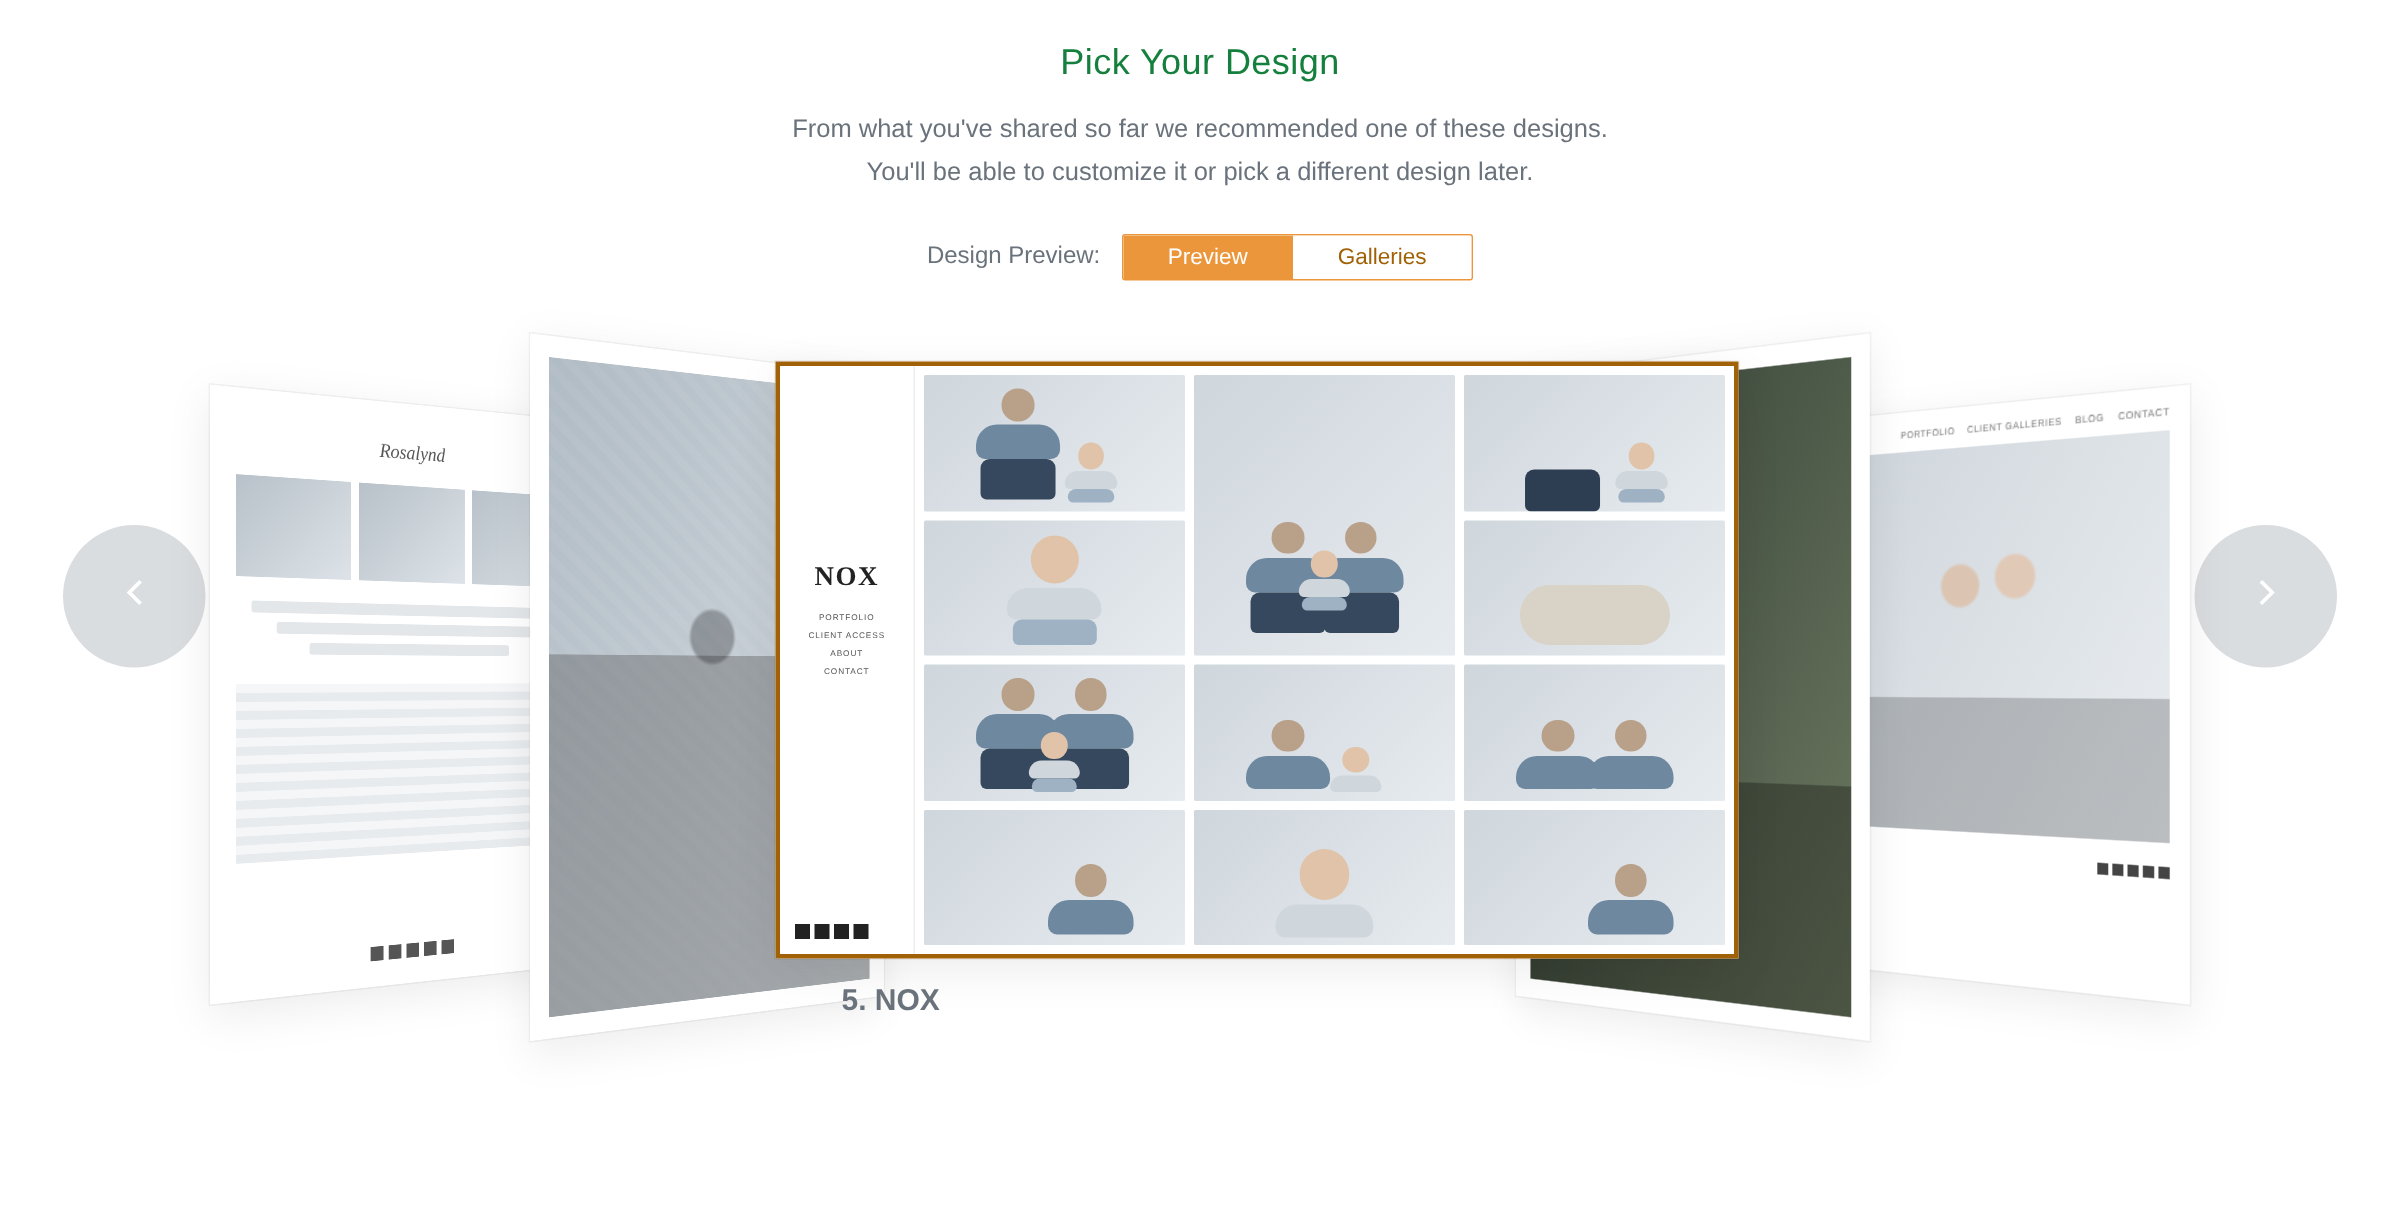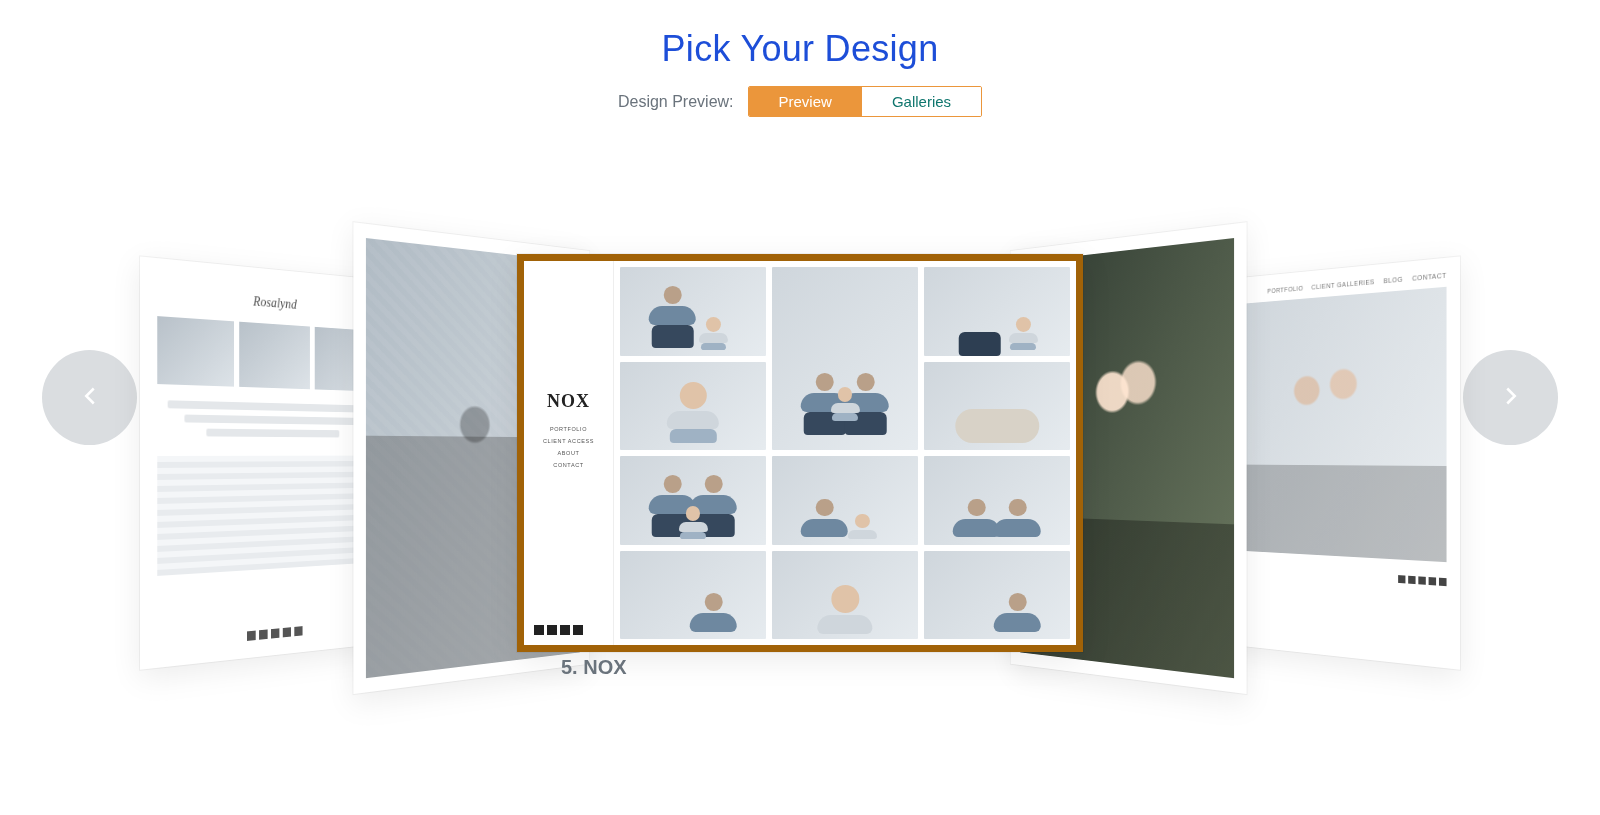--- a/index.html
+++ b/index.html
@@ -14,9 +14,9 @@
     }
     .header { text-align:center; padding-top:28px; }
     .title {
-      font-size:36px;
+      font-size:24px;
       font-weight:300;
-      color:#1d4ed8;
+      color:#15803d;
       letter-spacing:.3px;
       margin-bottom:16px;
     }

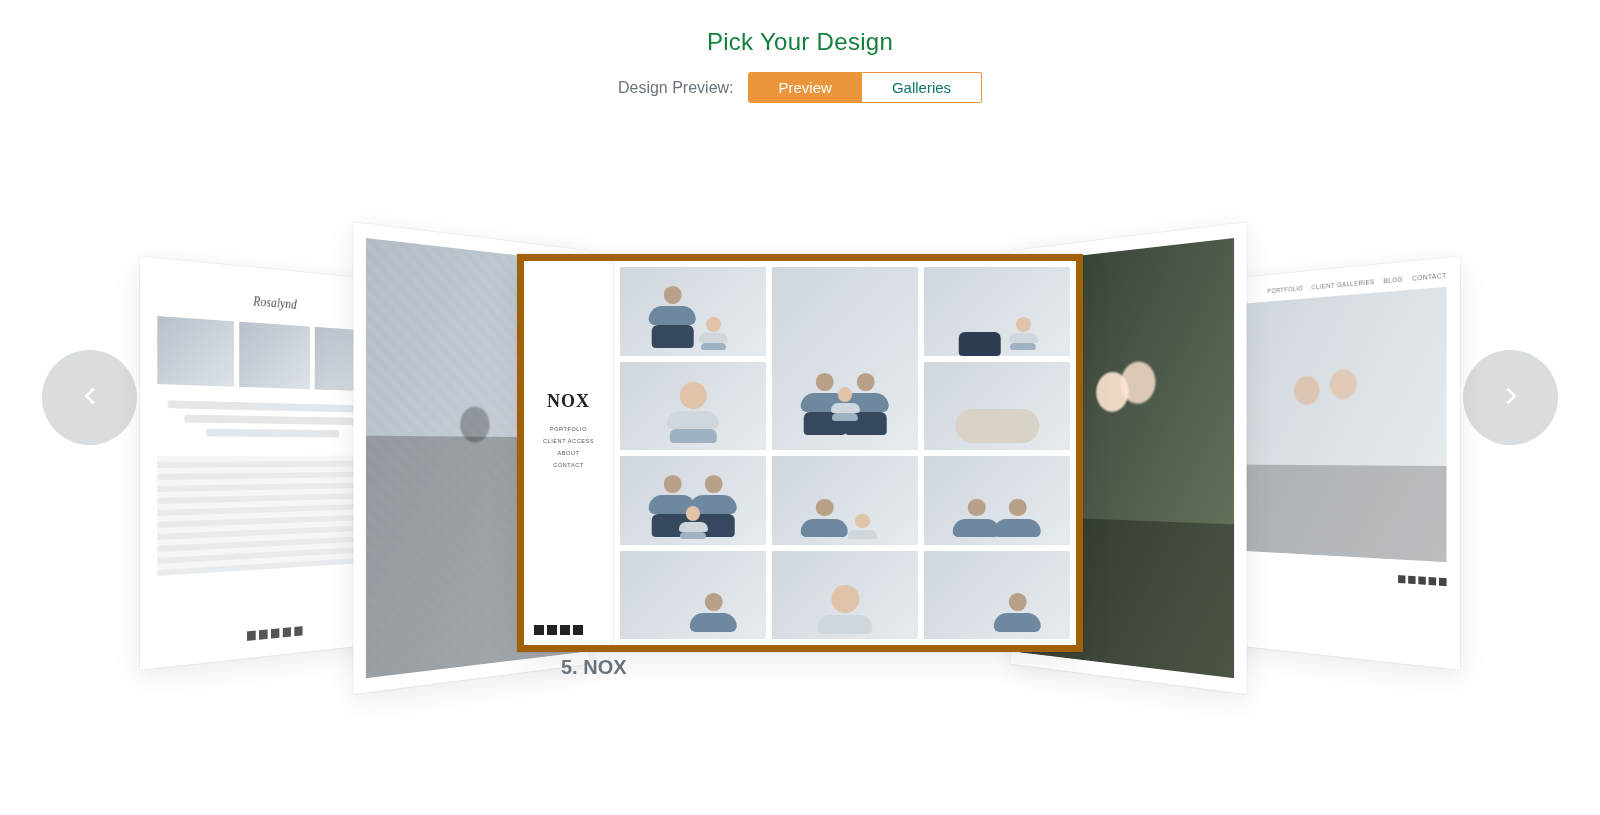--- a/index.html
+++ b/index.html
@@ -287,6 +287,10 @@
 
 <div class="header">
   <h1 class="title">Pick Your Design</h1>
+  <p class="subtitle">
+    <span>From what you've shared so far we recommended one of these designs.</span><br>
+    <span>You'll be able to customize it or pick a different design later.</span>
+  </p>
   <div class="toggle-row">
     <span class="toggle-label">Design Preview:</span>
     <div class="toggle">

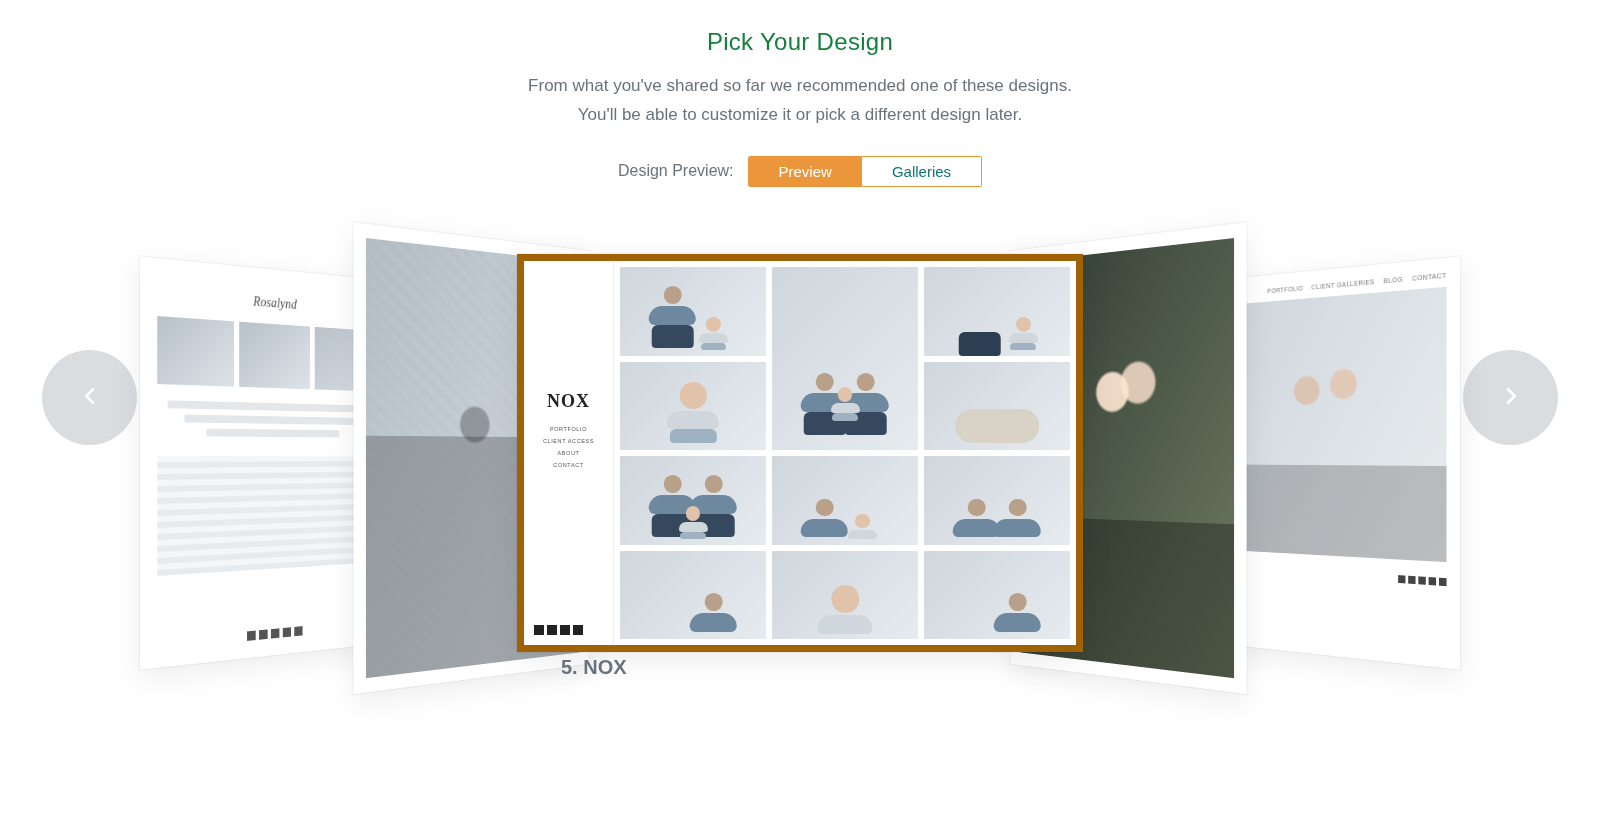--- a/index.html
+++ b/index.html
@@ -44,7 +44,7 @@
     .toggle button {
       border:none;
       background:#fff;
-      color:#0f766e;
+      color:#a16207;
       font-size:15px;
       padding:6px 30px;
       cursor:pointer;

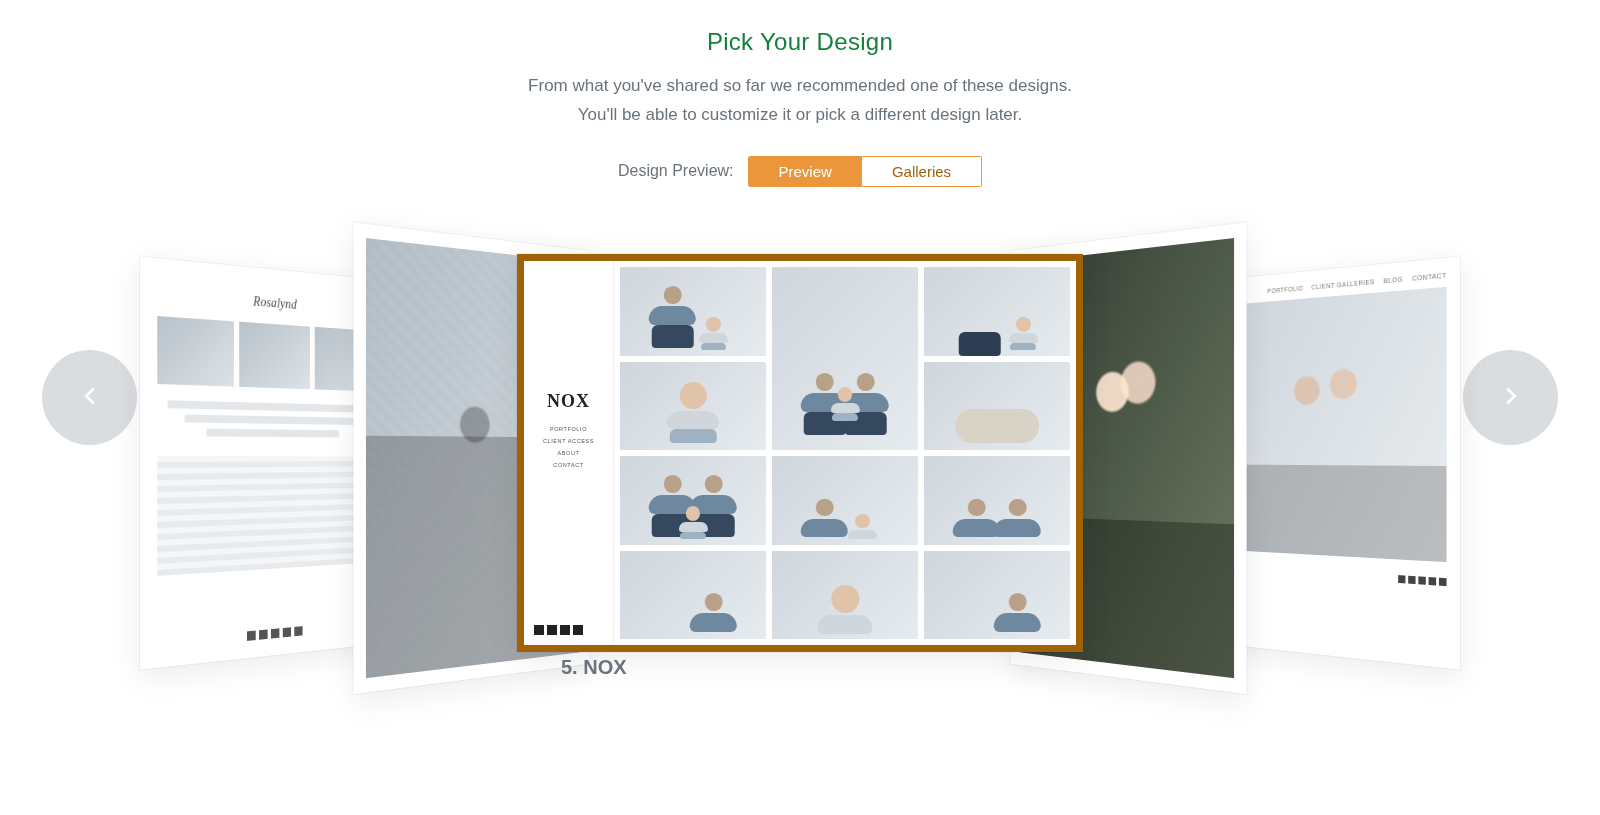--- a/index.html
+++ b/index.html
@@ -125,10 +125,10 @@
     }
 
     .card.center {
-      width:566px; height:398px;
-      left:50%; top:26px;
+      width:642px; height:398px;
+      left:50%; top:13px;
       margin-left:-283px;
-      border:7px solid #a16207;
+      border:3px solid #a16207;
       z-index:5;
     }
     .center-caption {

